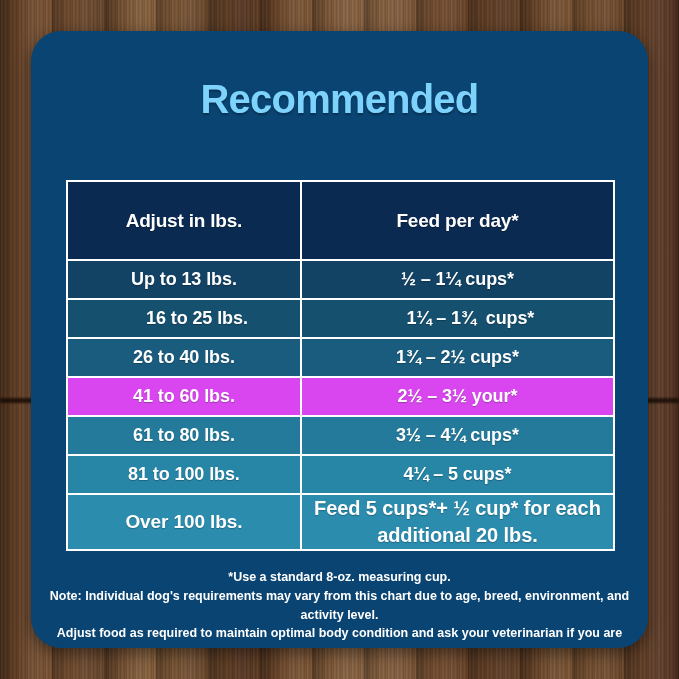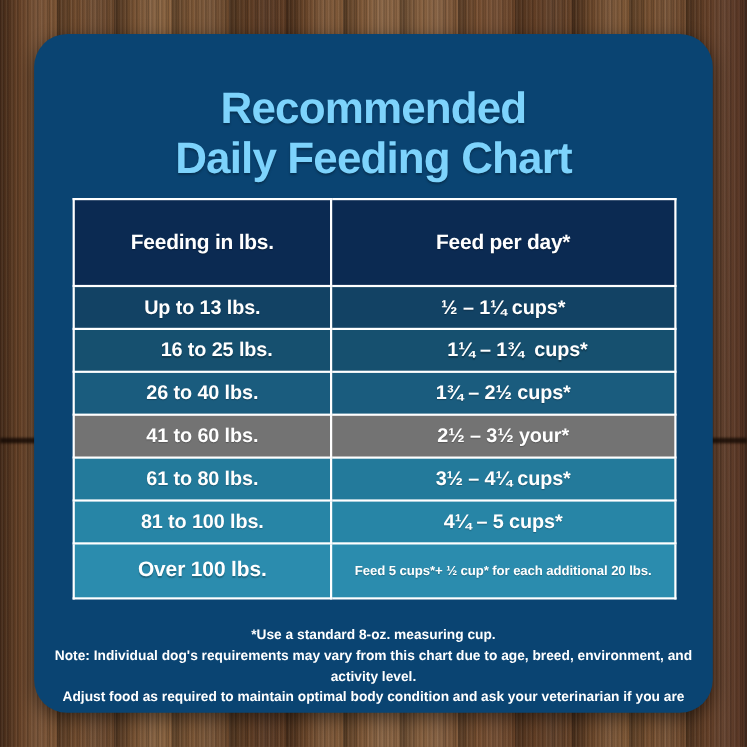--- a/index.html
+++ b/index.html
@@ -143,7 +143,6 @@
 
     <div id="chart-title">
       <span class="title-line">Recommended</span>
-      <span class="title-line">Daily Feeding Chart</span>
     </div>
 
     <table id="feeding-table">

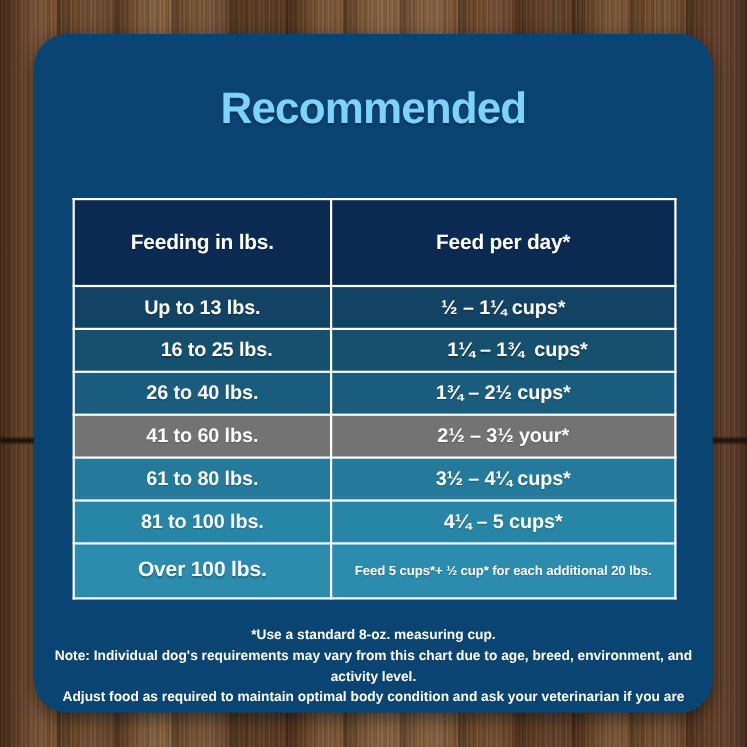--- a/index.html
+++ b/index.html
@@ -148,7 +148,7 @@
     <table id="feeding-table">
       <thead>
         <tr>
-          <th class="col-weight">Feeding in lbs.</th>
+          <th class="col-weight">Adjust in lbs.</th>
           <th class="col-cups">Feed per day*</th>
         </tr>
       </thead>

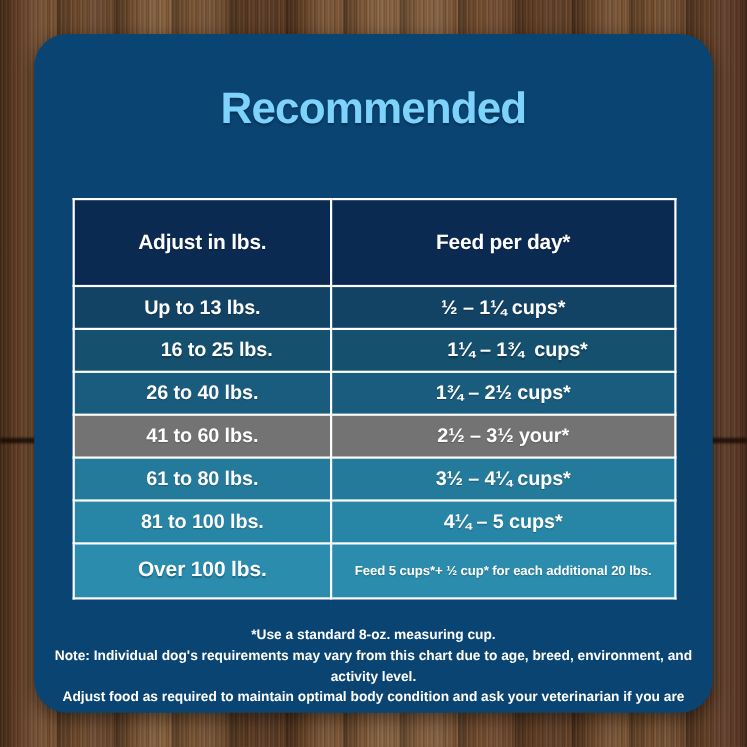--- a/index.html
+++ b/index.html
@@ -102,7 +102,7 @@
   #feeding-table tbody tr:nth-child(1) td { background:#124264; }
   #feeding-table tbody tr:nth-child(2) td { background:#16506f;padding-left:32px; }
   #feeding-table tbody tr:nth-child(3) td { background:#1a5c7e; }
-  #feeding-table tbody tr:nth-child(4) td { background:#737373; }
+  #feeding-table tbody tr:nth-child(4) td { background:#d946ef; }
   #feeding-table tbody tr:nth-child(5) td { background:#237a9b; }
   #feeding-table tbody tr:nth-child(6) td { background:#2785a6; }
   #feeding-table tbody tr:nth-child(7) td { background:#2b8cae; height:50px; }

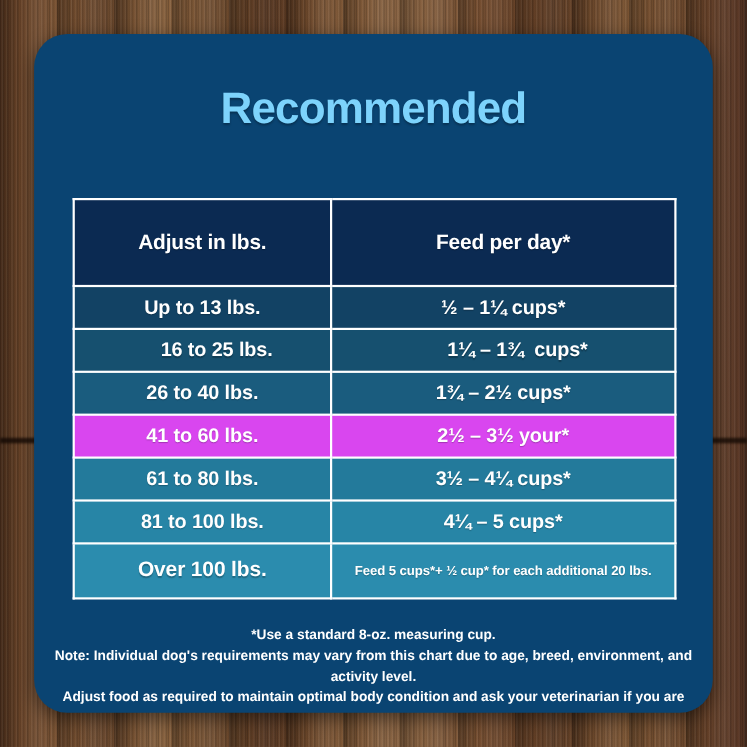--- a/index.html
+++ b/index.html
@@ -108,7 +108,7 @@
   #feeding-table tbody tr:nth-child(7) td { background:#2b8cae; height:50px; }
 
   #feeding-table tbody tr:nth-child(7) .cell-cups {
-    font-size:12px; line-height:1.35; white-space:normal;
+    font-size:20px; line-height:1.35; white-space:normal;
   }
 
   

